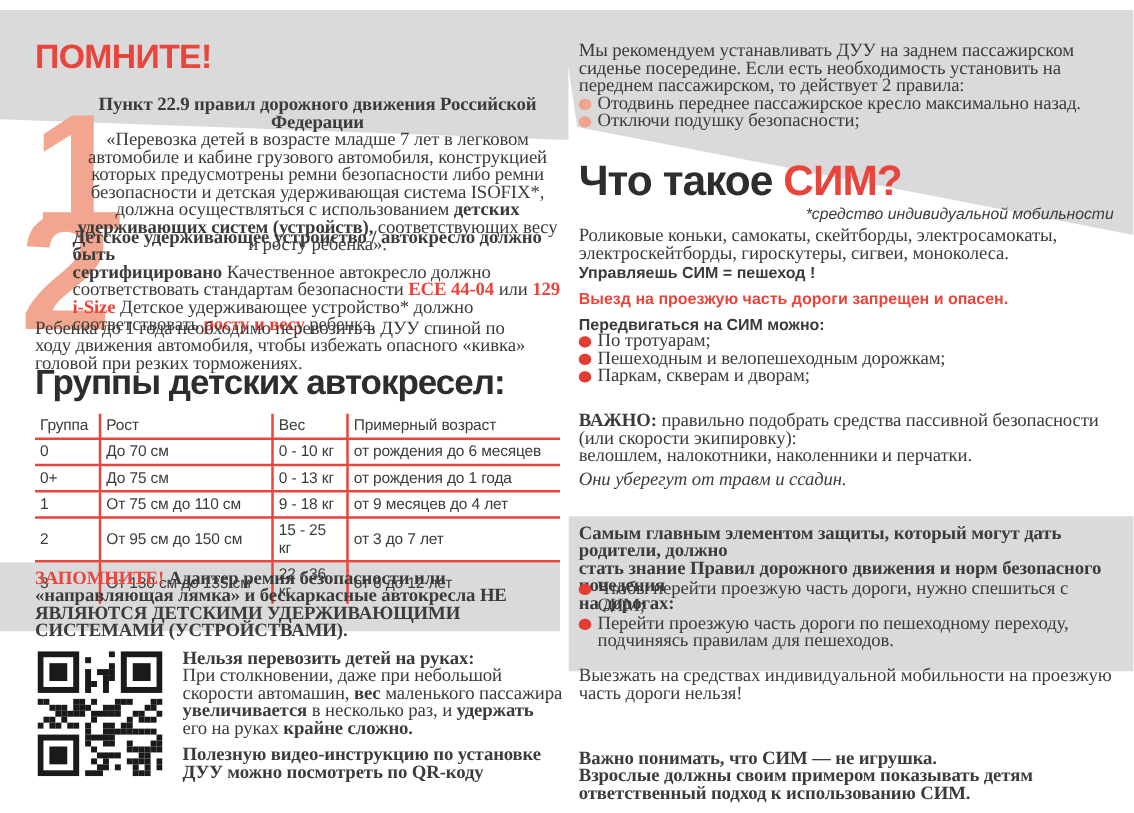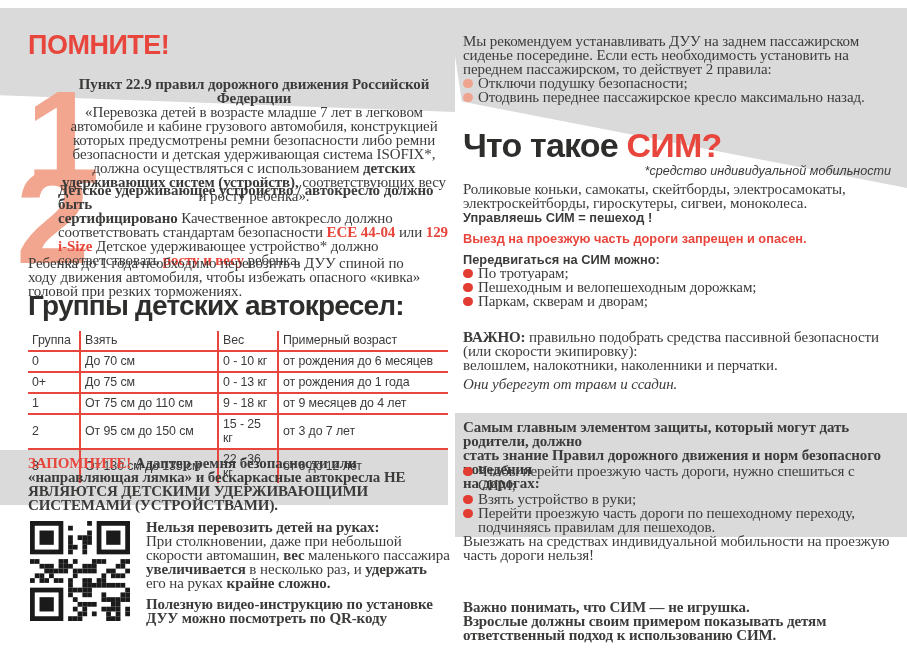--- a/index.html
+++ b/index.html
@@ -288,8 +288,8 @@
   <div class="abs z body rcol" id="top-block">
     <p>Мы рекомендуем устанавливать ДУУ на заднем пассажирском сиденье посередине. Если есть необходимость установить на переднем пассажирском, то действует 2 правила:</p>
     <ul class="blist">
+        <li><span class="dotc dot-salmon"></span><span>Отодвинь переднее пассажирское кресло максимально назад.</span></li>
         <li><span class="dotc dot-salmon"></span><span>Отключи подушку безопасности;</span></li>
-        <li><span class="dotc dot-salmon"></span><span>Отодвинь переднее пассажирское кресло максимально назад.</span></li>
       </ul>
   </div>
 

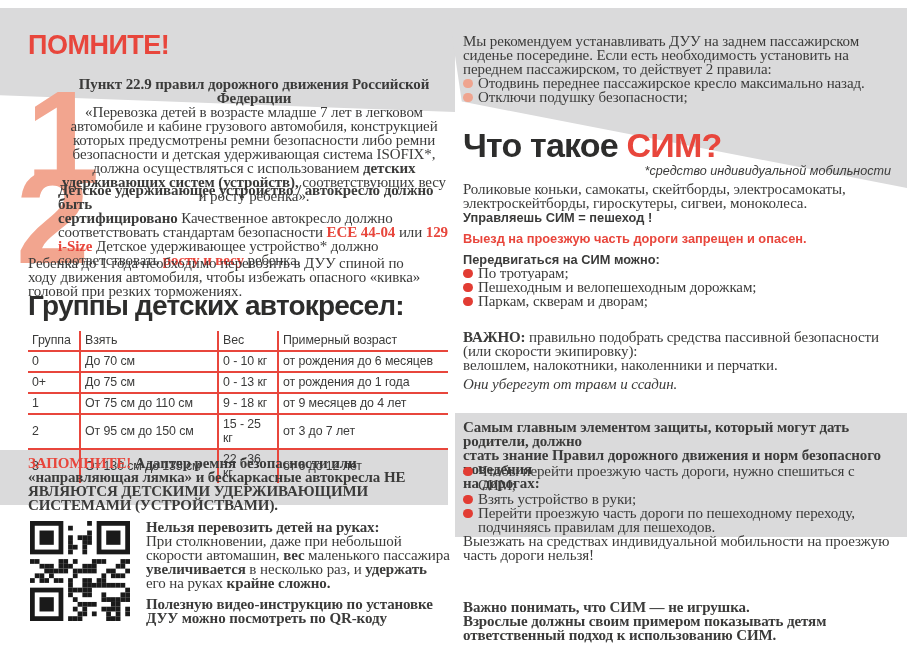--- a/index.html
+++ b/index.html
@@ -105,7 +105,7 @@
     <thead>
         <tr>
           <th>Группа</th>
-          <th>Взять</th>
+          <th>Рост</th>
           <th>Вес</th>
           <th>Примерный возраст</th>
         </tr>

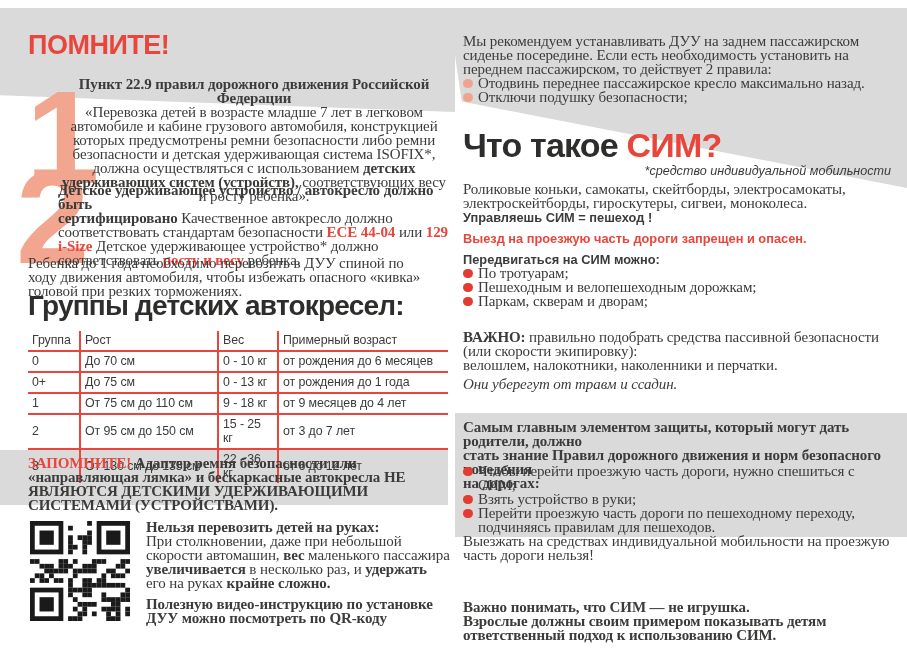--- a/index.html
+++ b/index.html
@@ -312,7 +312,6 @@
   <p class="abs z body rcol" id="rules-head"><span class="b">Самым главным элементом защиты, который могут дать родители, должно</span><br><span class="b">стать знание Правил дорожного движения и норм безопасного поведения</span><br><span class="b">на дорогах:</span></p>
   <ul class="abs z body rcol blist" id="rules-list">
       <li><span class="dotc dot-red"></span><span>Чтобы перейти проезжую часть дороги, нужно спешиться с СИМ;</span></li>
-      <li><span class="dotc dot-red"></span><span>Взять устройство в руки;</span></li>
       <li><span class="dotc dot-red"></span><span>Перейти проезжую часть дороги по пешеходному переходу, подчиняясь правилам для пешеходов.</span></li>
     </ul>
 

